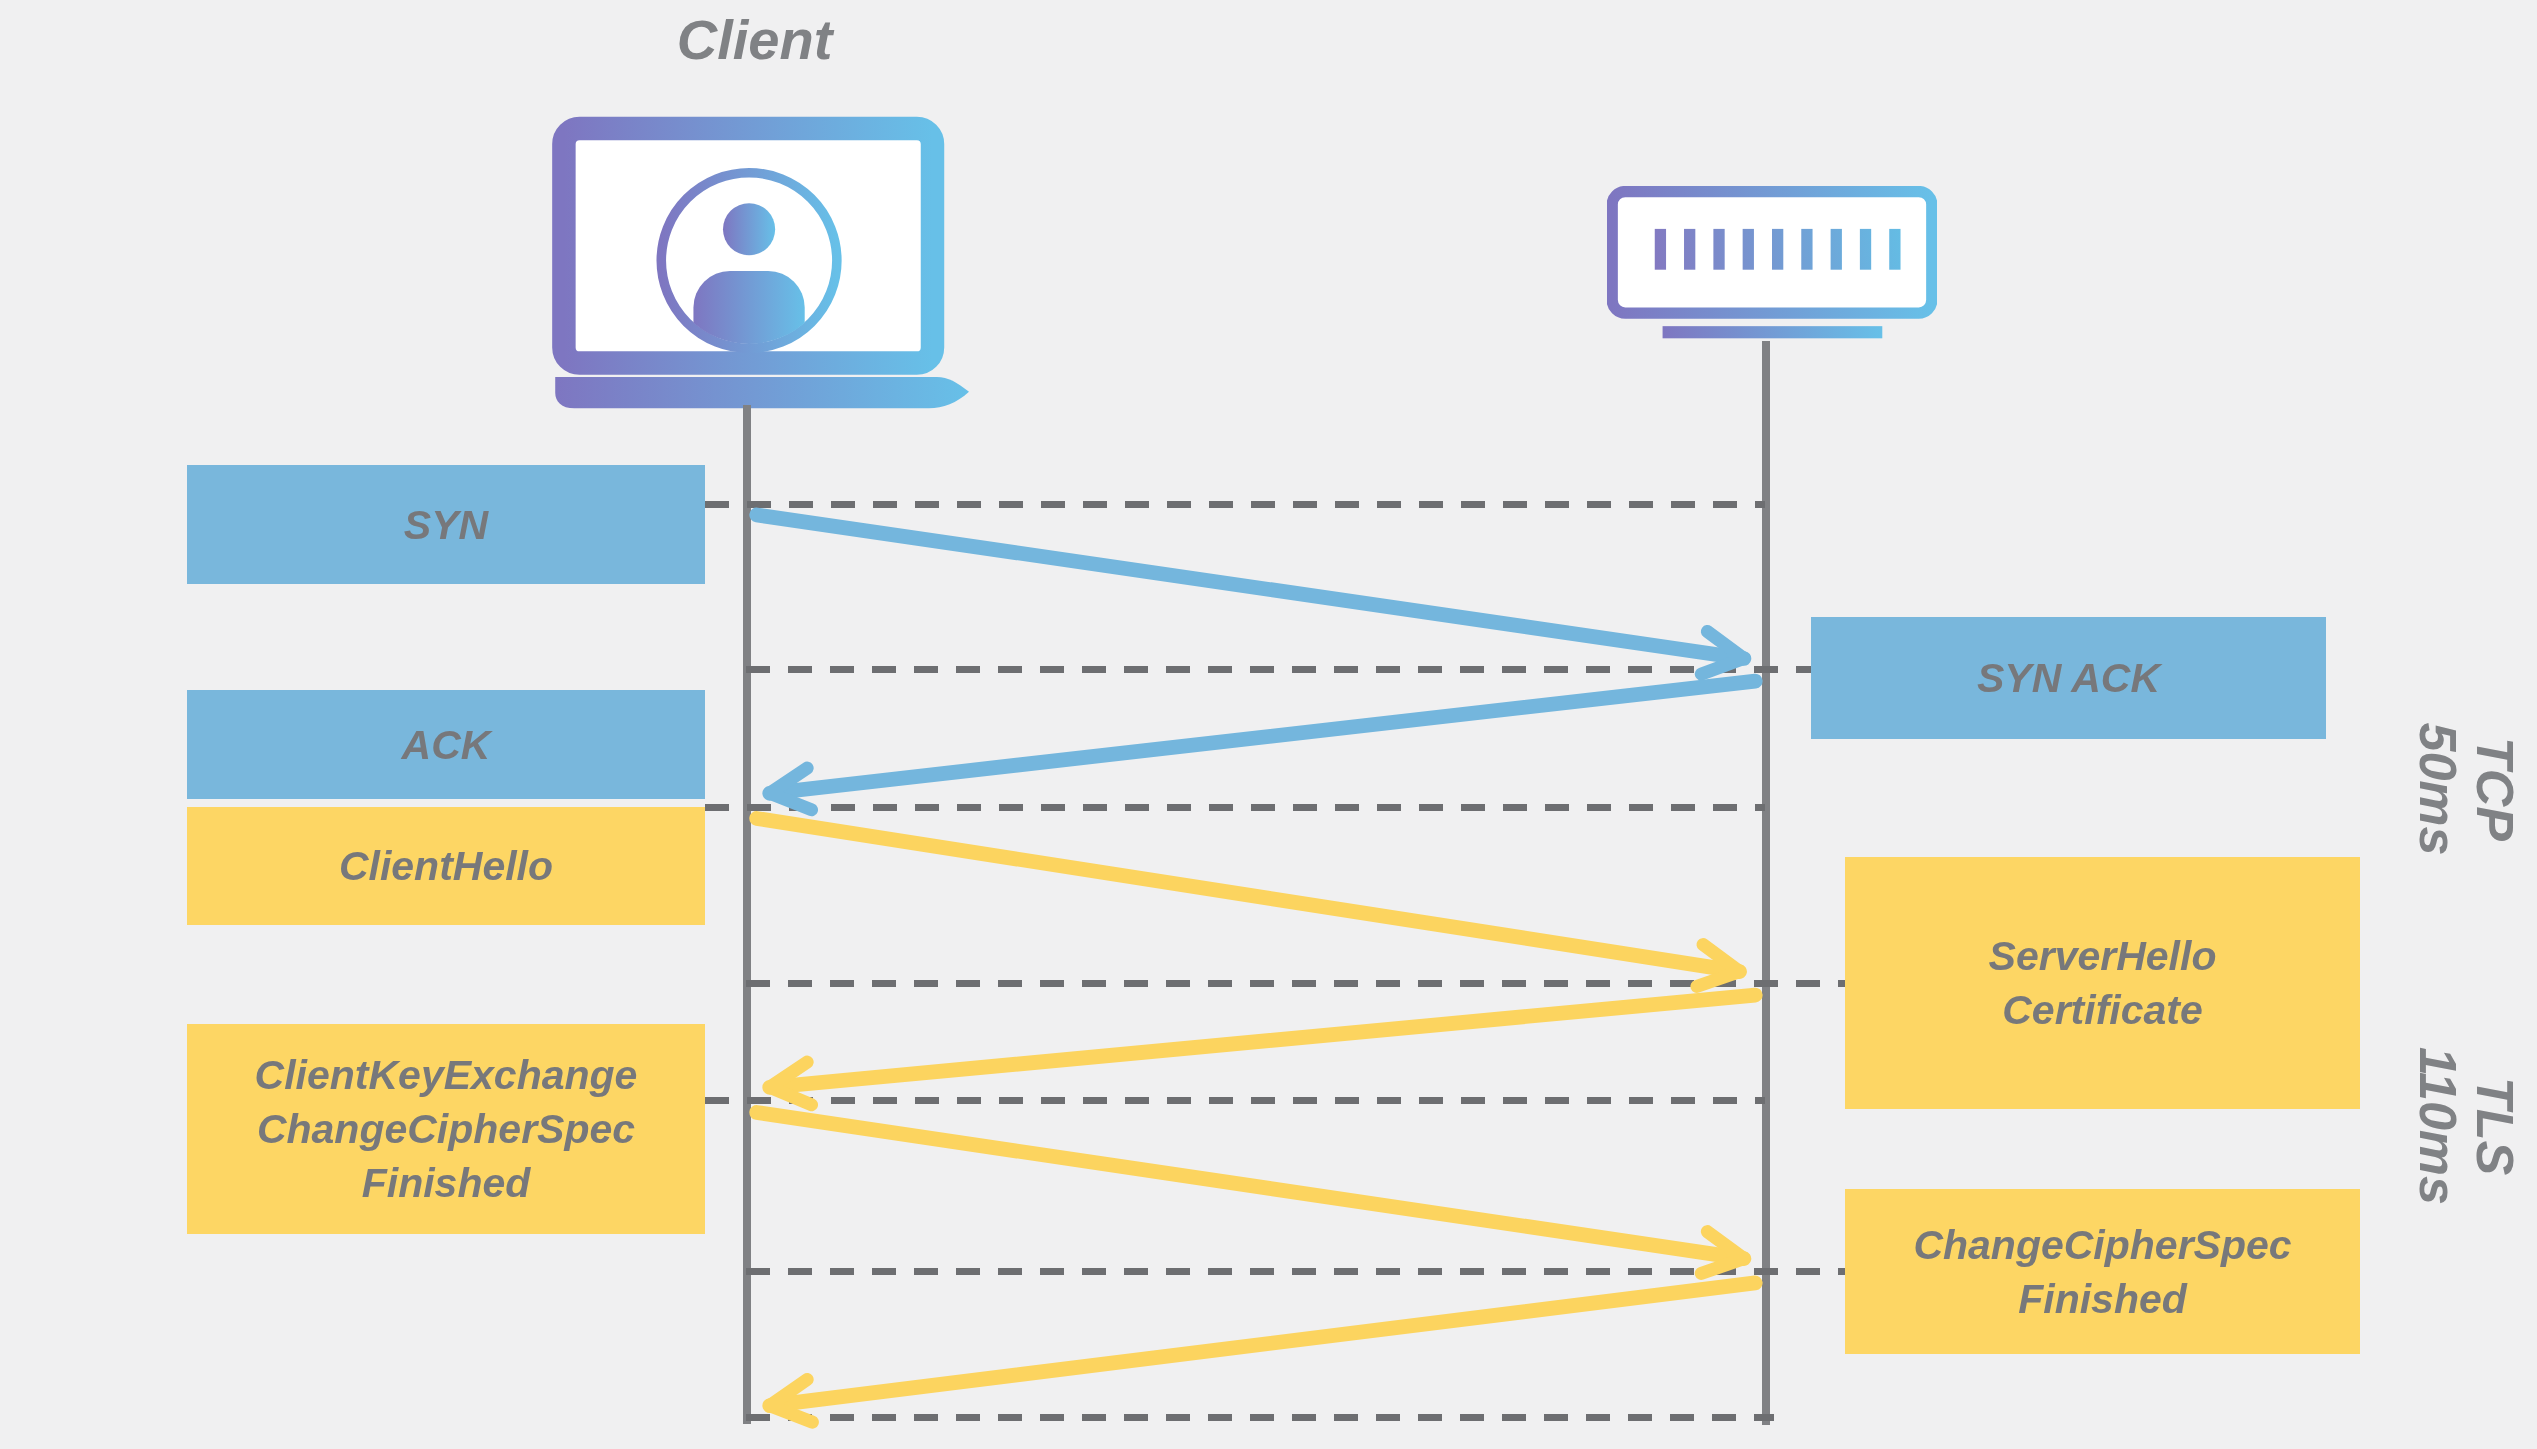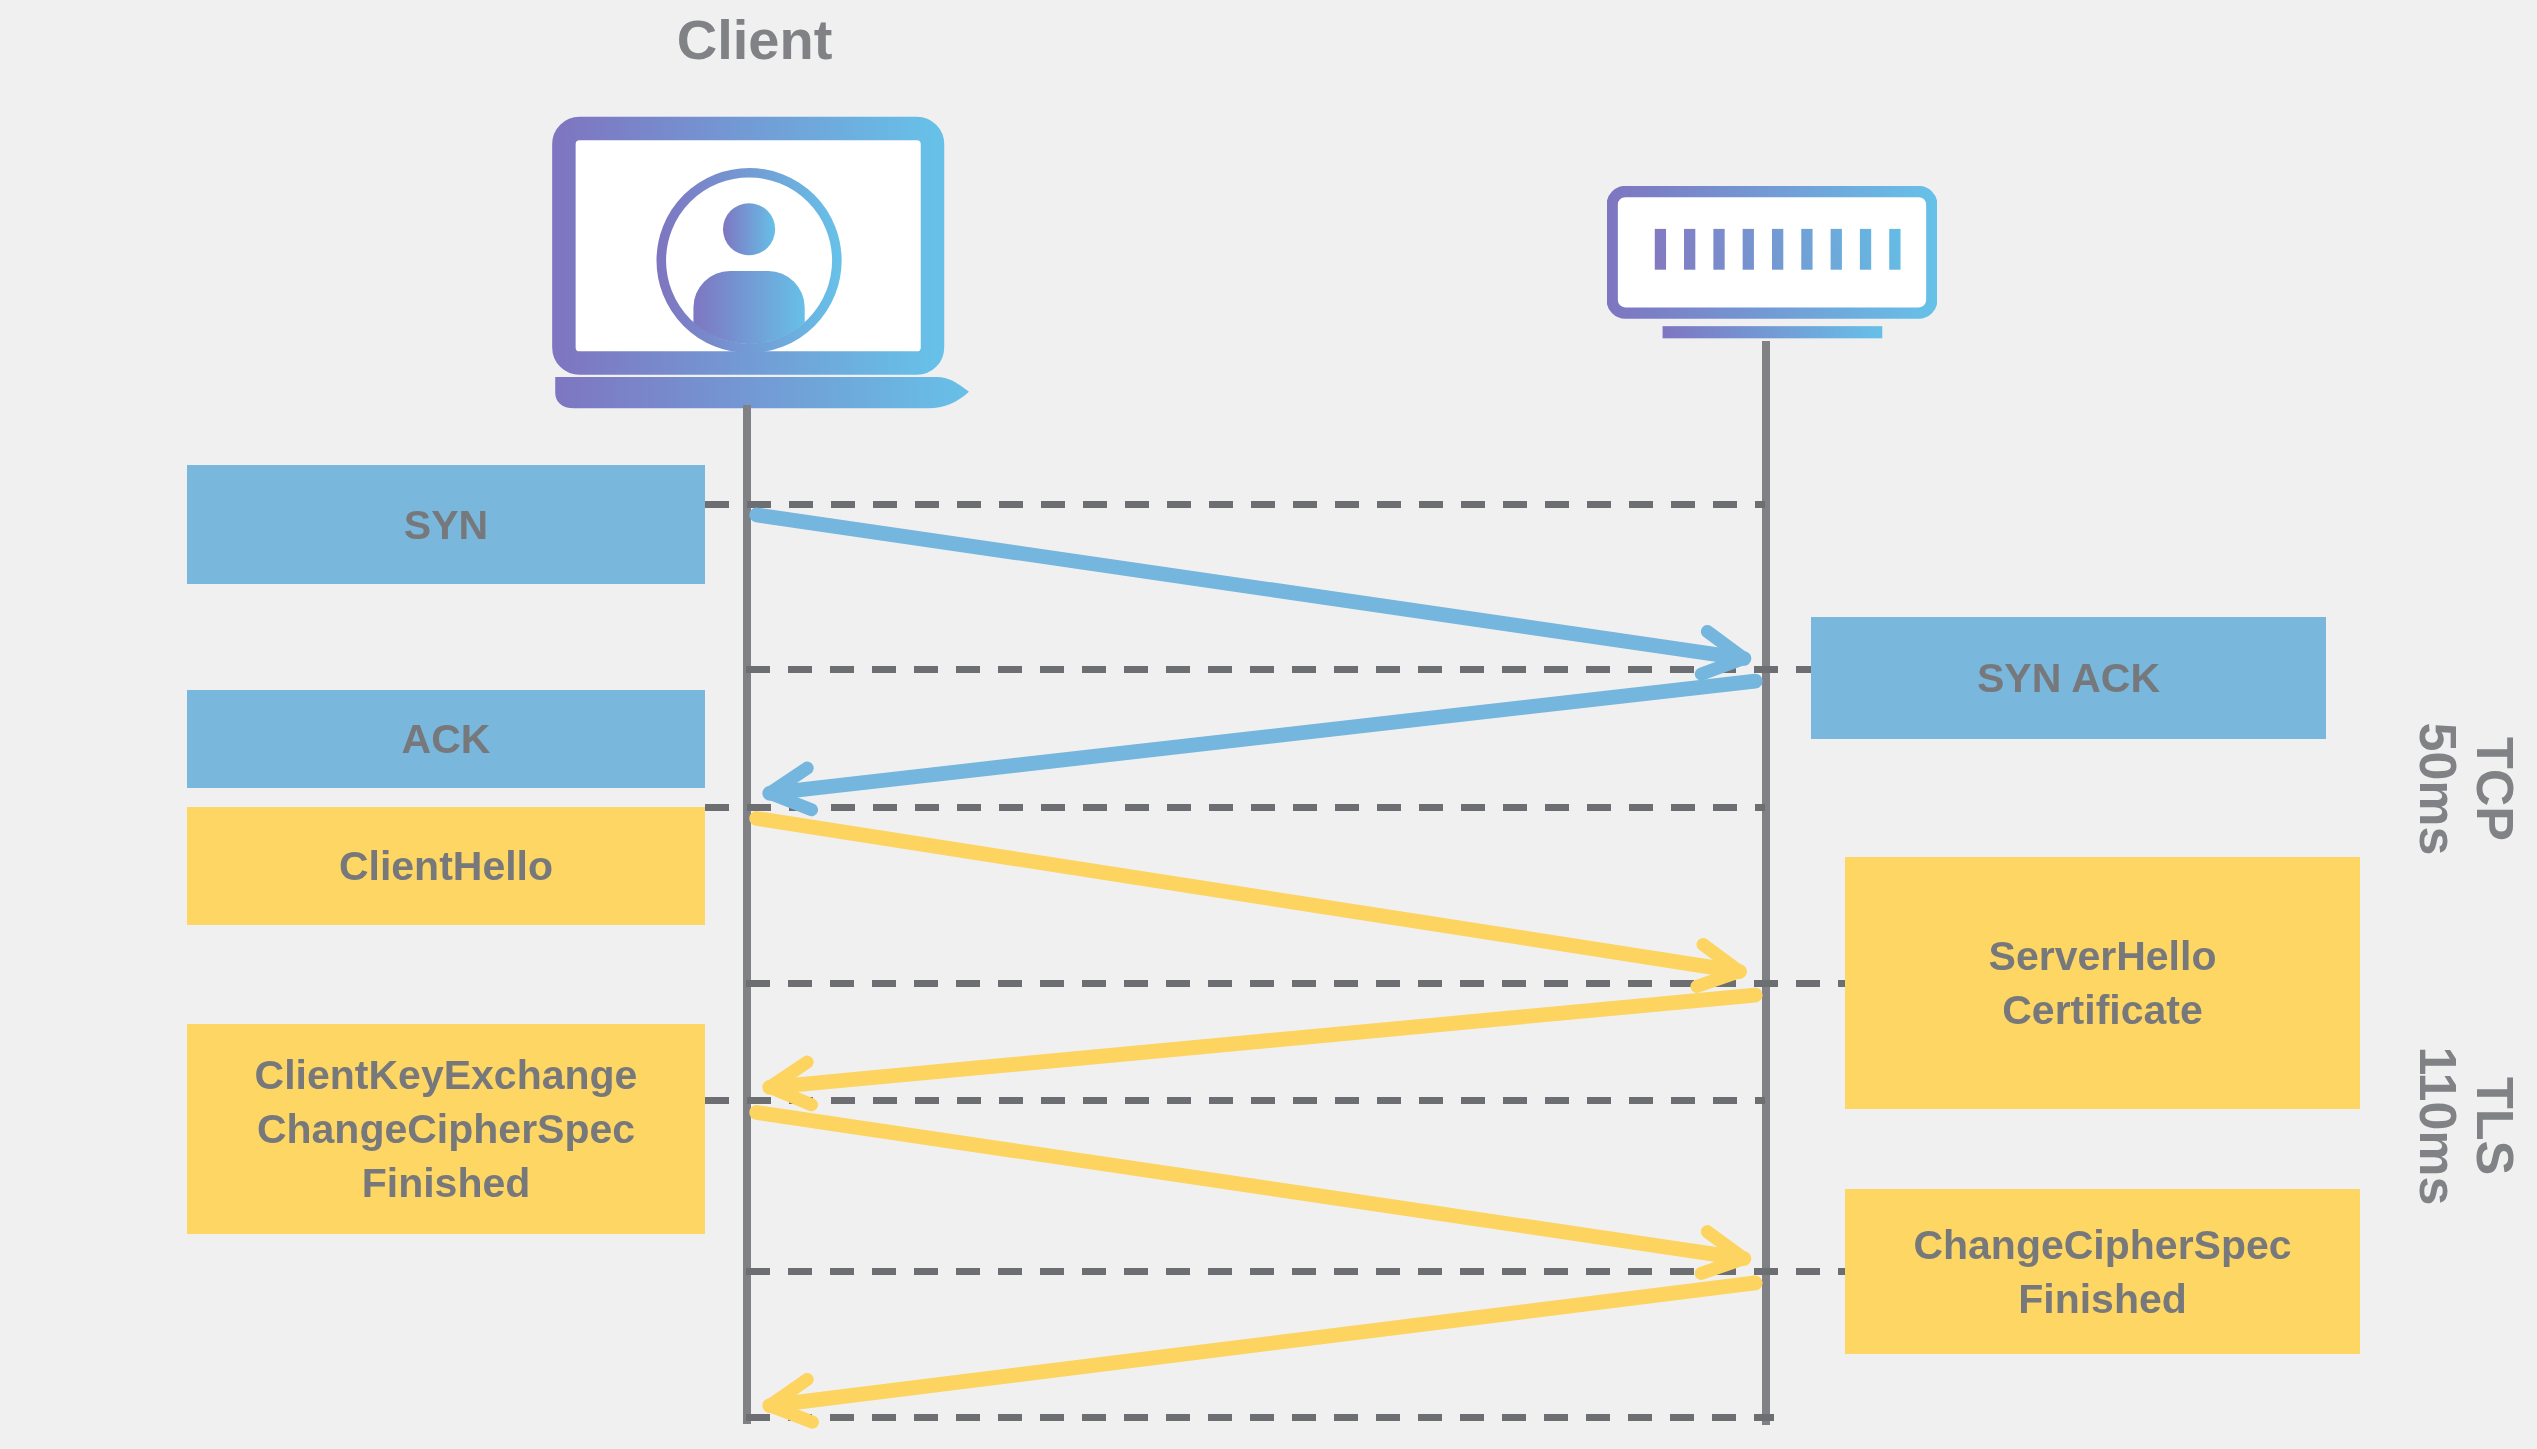--- a/index.html
+++ b/index.html
@@ -15,7 +15,7 @@
   }
   html,body{margin:0;padding:0;}
   body{background:var(--bg);font-family:"Liberation Sans", sans-serif;}
-  #canvas{position:relative;width:2538px;height:1450px;background:var(--bg);overflow:hidden;}
+  #canvas{position:relative;width:2538px;height:1450px;background:var(--bg);overflow:hidden;font-style:italic;}
 
   .actor-label{
     position:absolute;

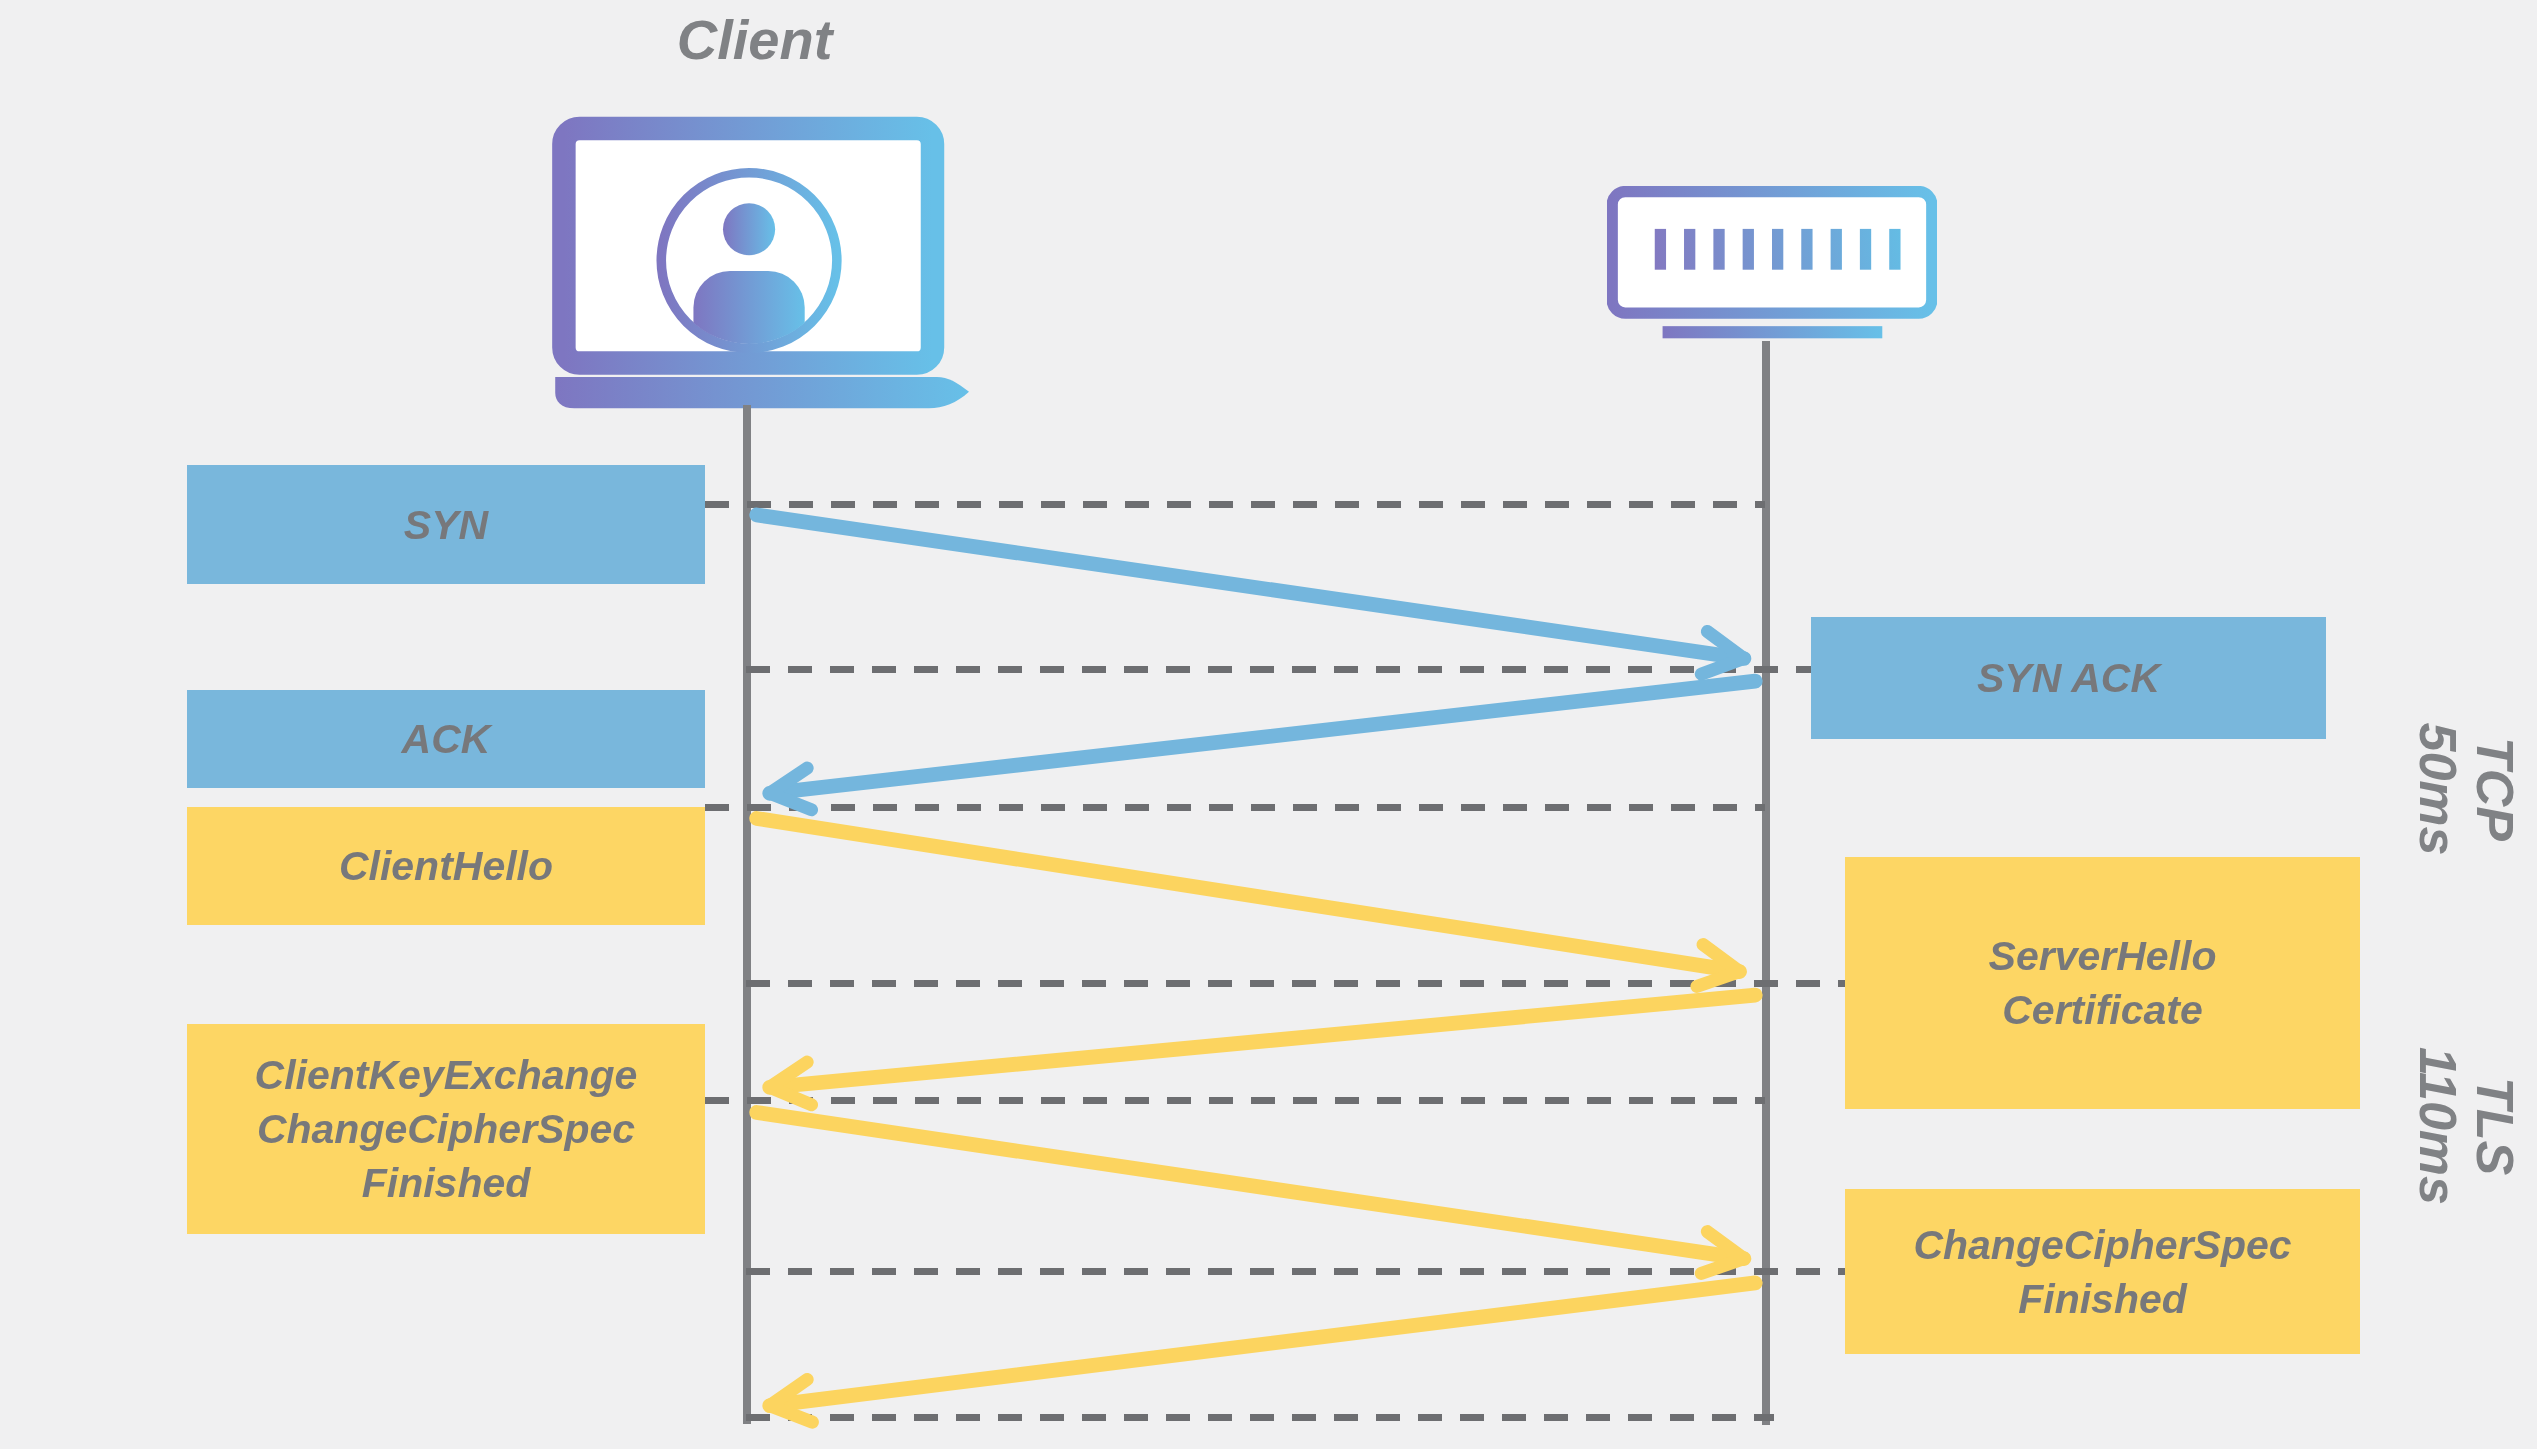--- a/index.html
+++ b/index.html
@@ -151,7 +151,7 @@
     <span>SYN ACK</span>
   </div>
 
-  <div class="msg-box tcp" style="left:187px;top:690px;width:518px;height:98px;">
+  <div class="msg-box tcp" style="left:187px;top:690px;width:518px;height:109px;">
     <span>ACK</span>
   </div>
 

